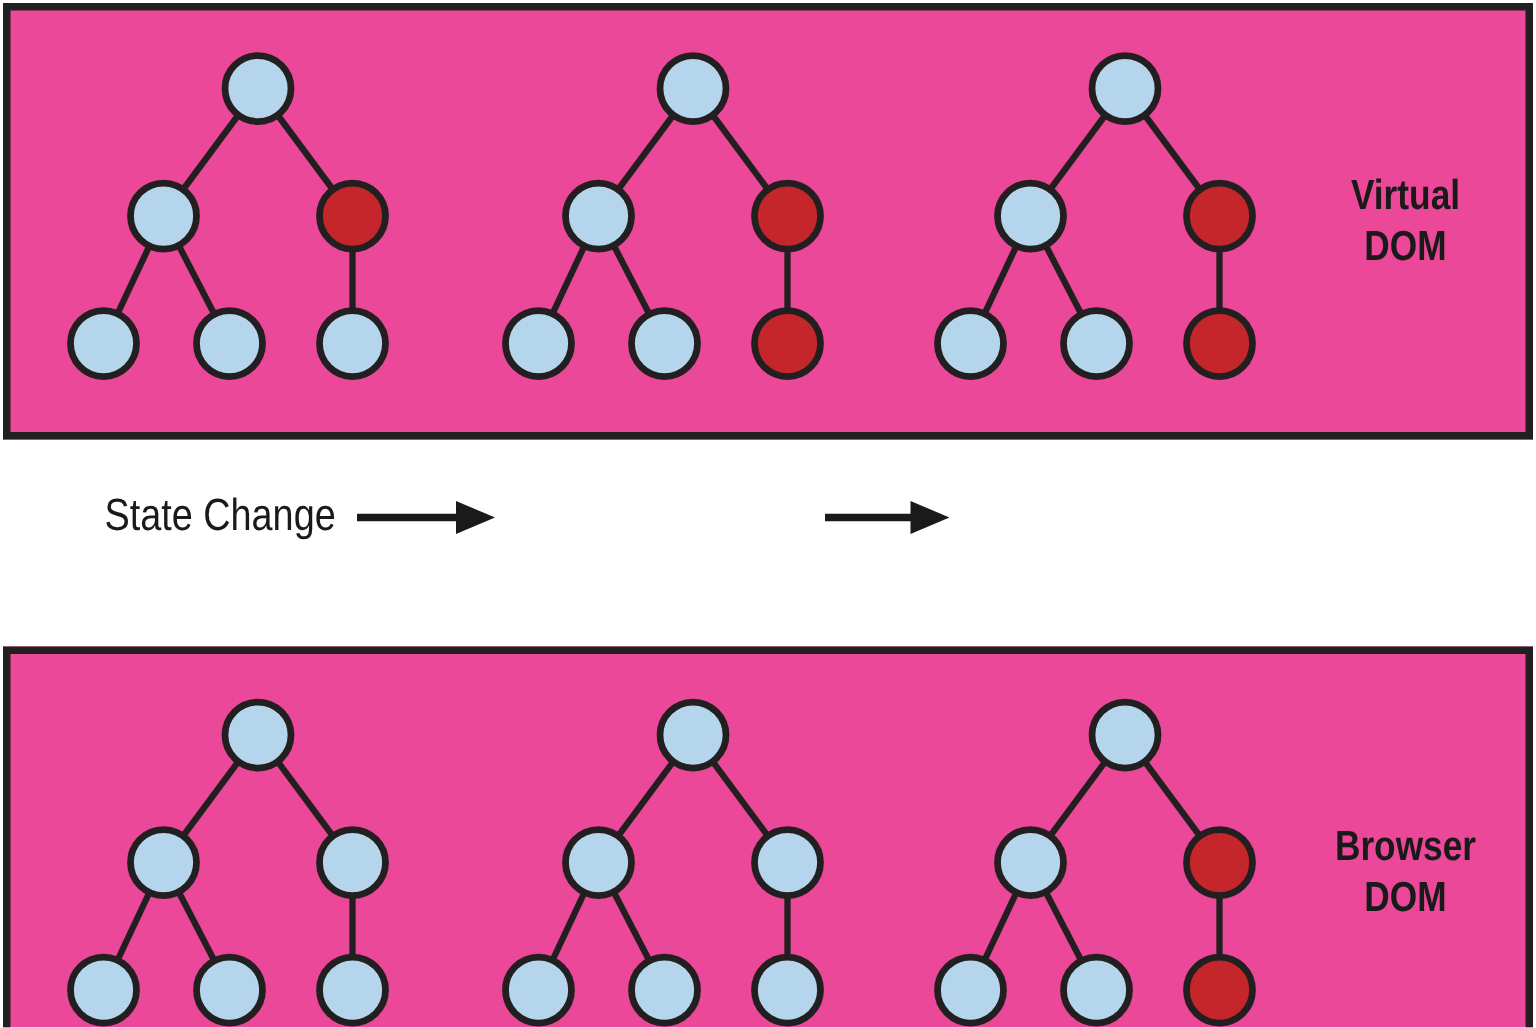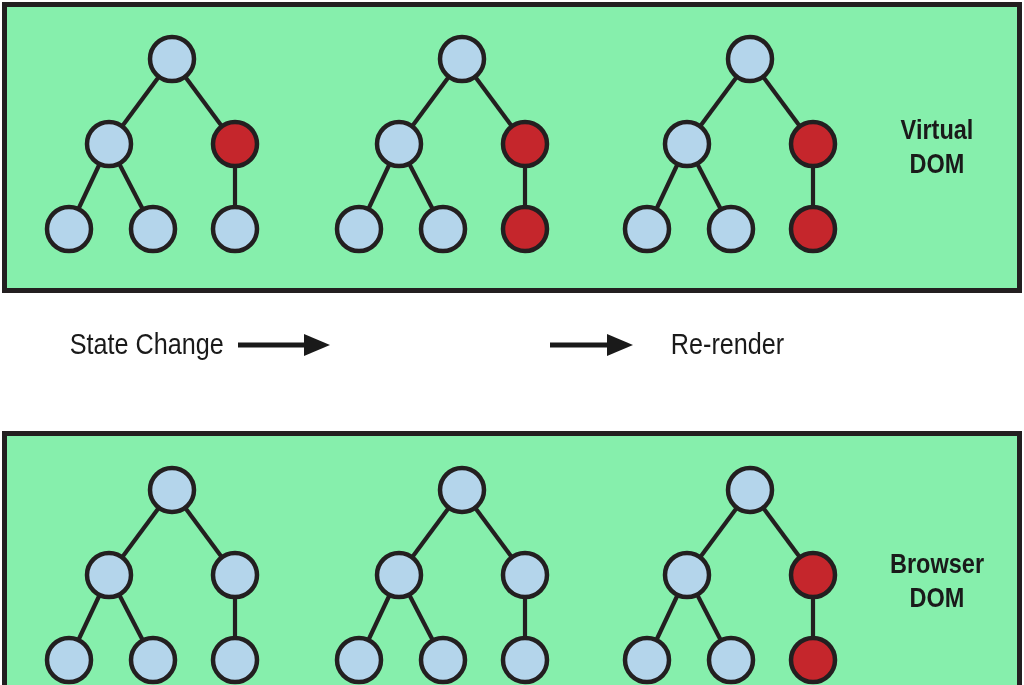--- a/index.html
+++ b/index.html
@@ -18,7 +18,7 @@
     width: 1020px;
     box-sizing: border-box;
     border: 5px solid #231F20;
-    background: #86efac;
+    background: #ec4899;
   }
   .panel.top { top: 2px; height: 291px; }
   .panel.bottom { top: 391px; height: 315px; margin-top: 40px; }

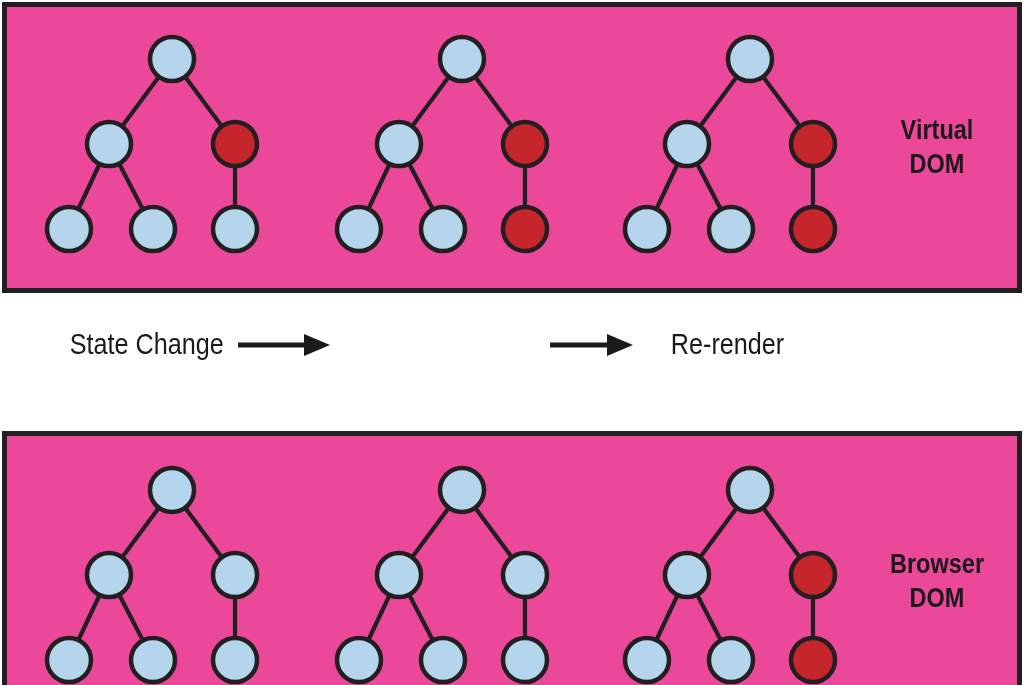--- a/index.html
+++ b/index.html
@@ -133,7 +133,6 @@
       <line x1="2" y1="13" x2="61" y2="13" stroke="#1a1a1a" stroke-width="5"></line>
       <polygon points="59,2 85,13 59,24" fill="#1a1a1a"></polygon>
     </svg>
-    <span class="flow-label flow-step-2"><span class="cond">Re-render</span></span>
   </div>
 
   <section class="panel bottom">

